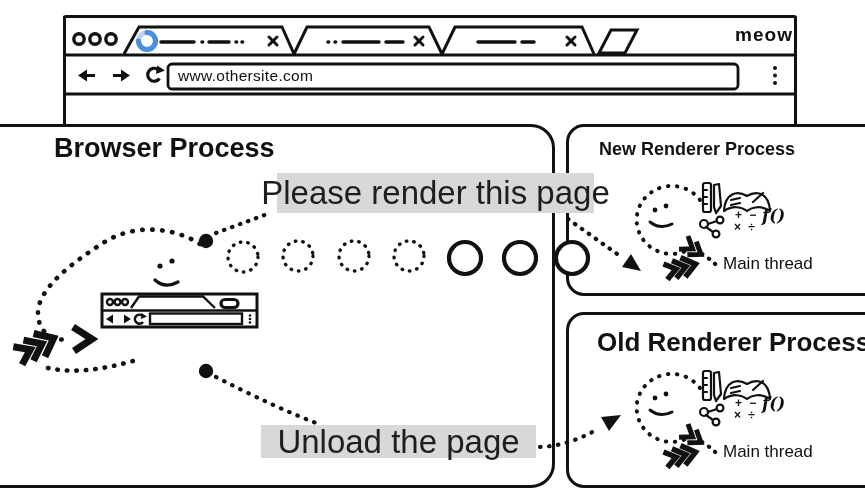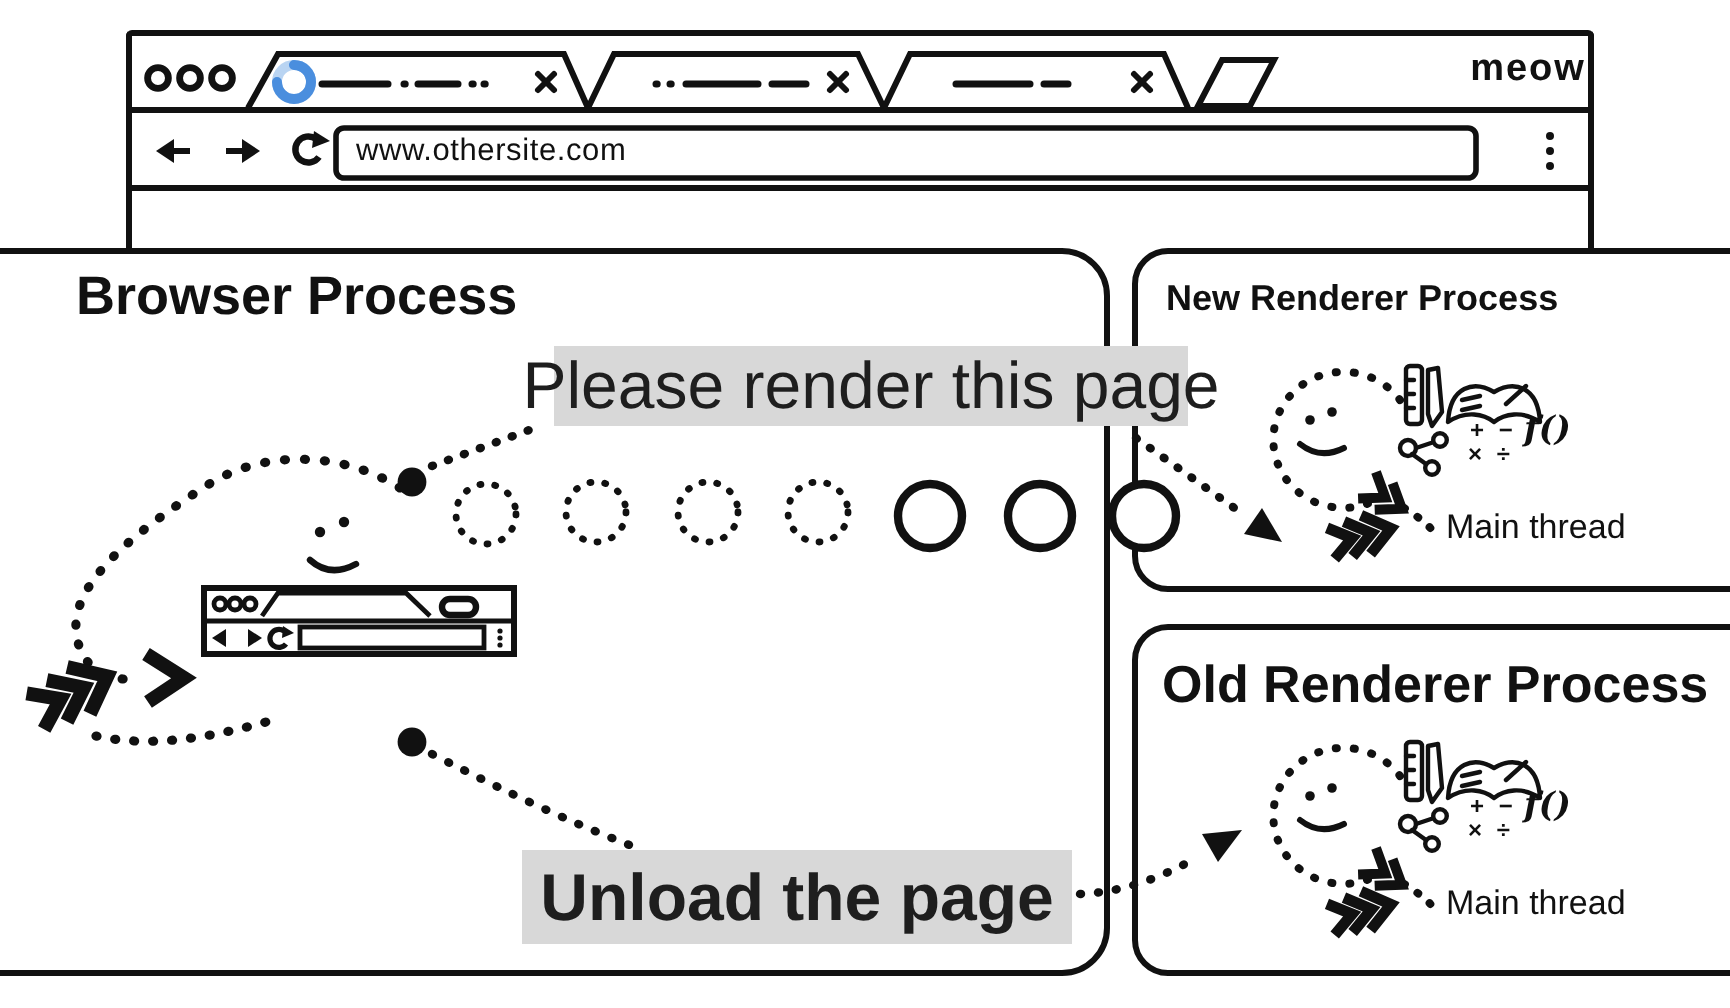--- a/index.html
+++ b/index.html
@@ -28,7 +28,7 @@
   .pbox.browser{left:-26px;top:124px;width:581px;height:364px;border-radius:24px;}
   .pbox.newr{left:566px;top:124px;width:320px;height:172px;border-radius:18px;}
   .pbox.oldr{left:566px;top:312px;width:320px;height:176px;border-radius:18px;}
-  .ptitle{position:absolute;font-weight:700;z-index:3;white-space:nowrap;}
+  .ptitle{position:absolute;font-weight:700;z-index:3;white-space:nowrap;margin-left:16px;}
   .ptitle.browser{left:38px;top:133px;font-size:27px;}
   .ptitle.newr{left:583px;top:139px;font-size:18px;}
   .ptitle.oldr{left:581px;top:327px;font-size:26px;}

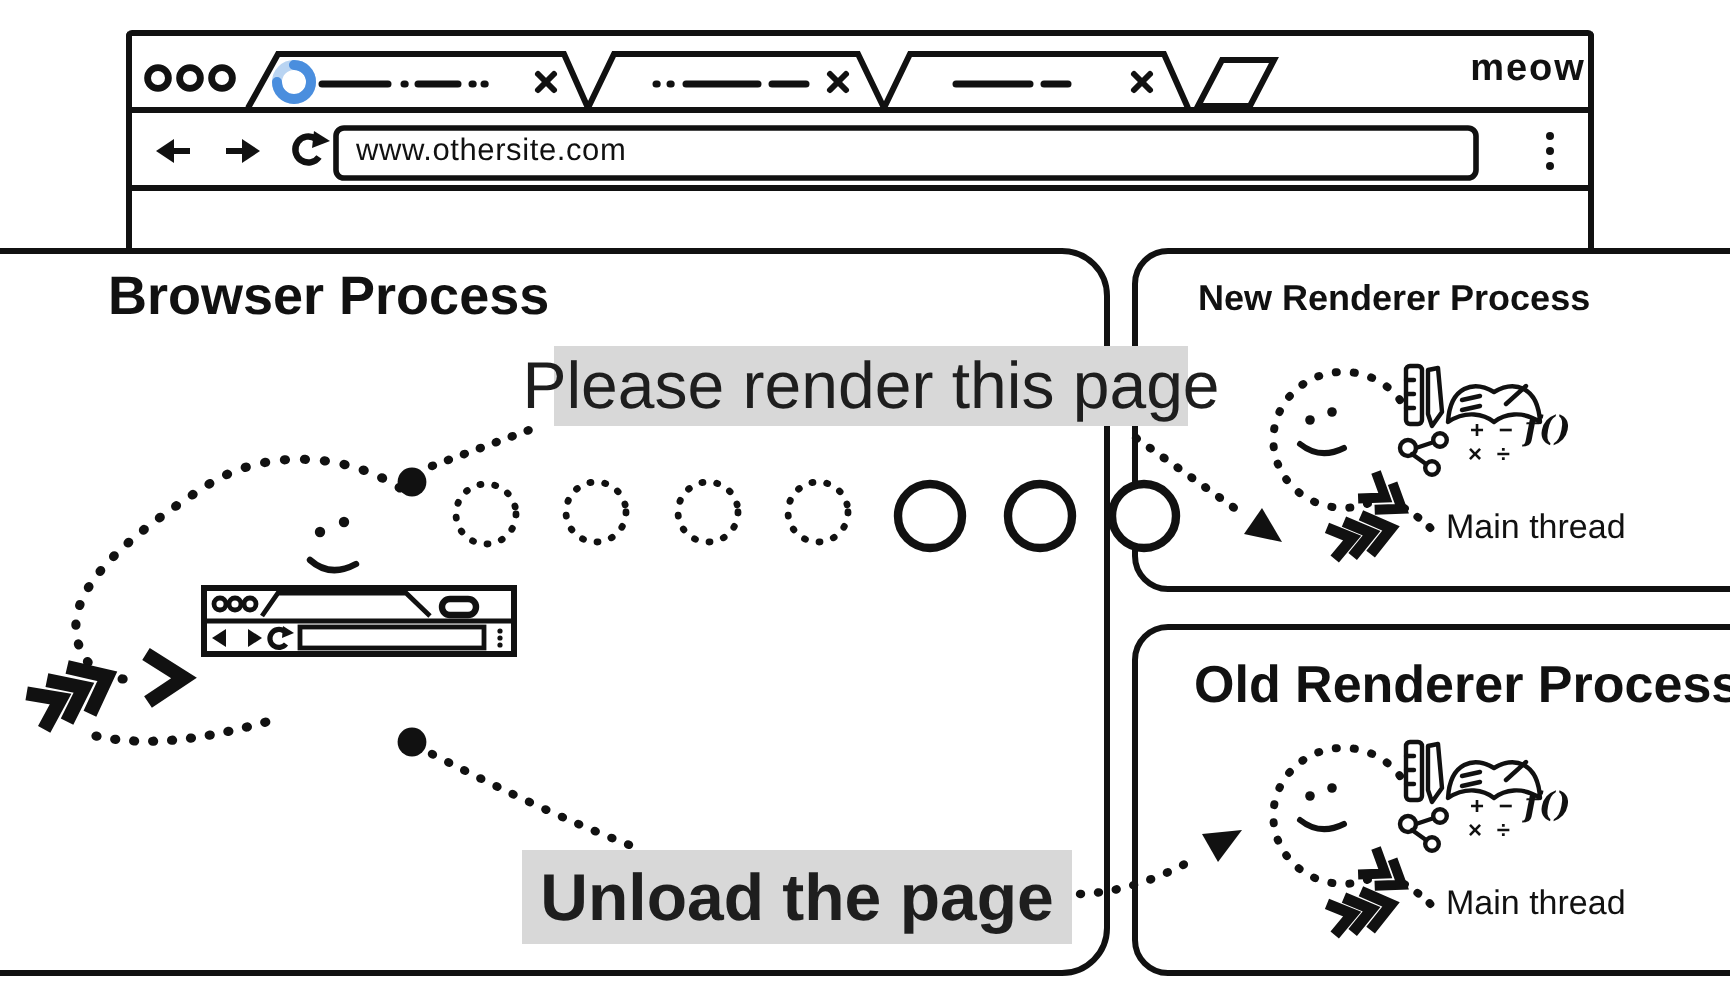--- a/index.html
+++ b/index.html
@@ -38,7 +38,7 @@
     justify-content:center;font-size:33px;z-index:5;white-space:nowrap;
   }
   .msglabel.render{left:277px;top:173px;width:317px;height:40px;}
-  .msglabel.unload{left:261px;top:425px;width:275px;height:47px;font-weight:bold;}
+  .msglabel.unload{left:261px;top:425px;width:275px;height:33px;}
   
   .threadlabel{position:absolute;font-weight:400;z-index:3;white-space:nowrap;}
   .threadlabel.ui{left:128px;top:332px;width:110px;text-align:center;font-size:18px;}

